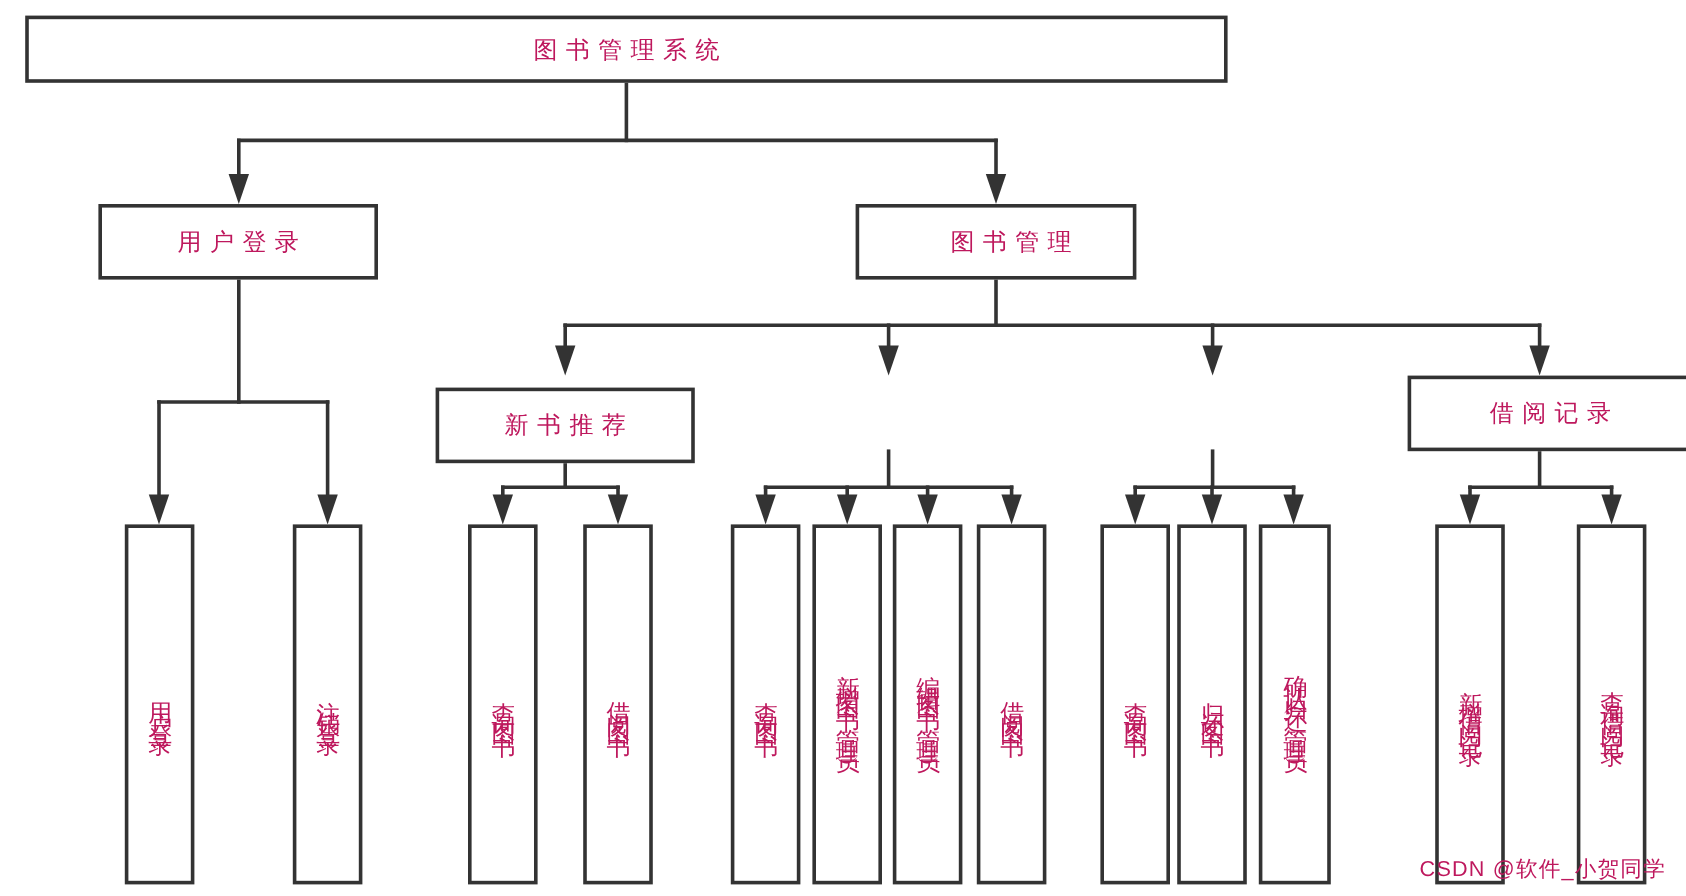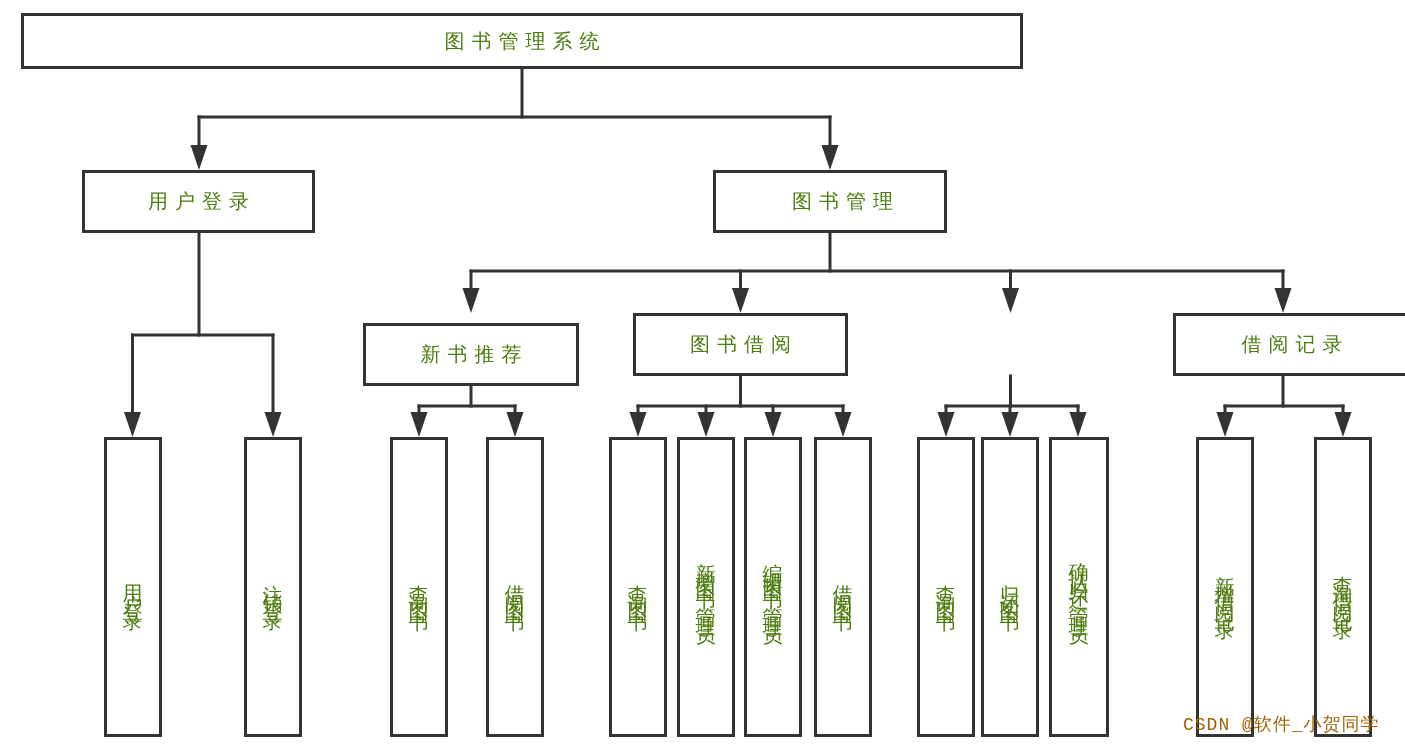--- a/index.html
+++ b/index.html
@@ -30,7 +30,7 @@
     display: flex;
     align-items: center;
     justify-content: center;
-    color: #4d7c0f;
+    color: #be185d;
   }
   .node.h span {
     font-size: 20px;

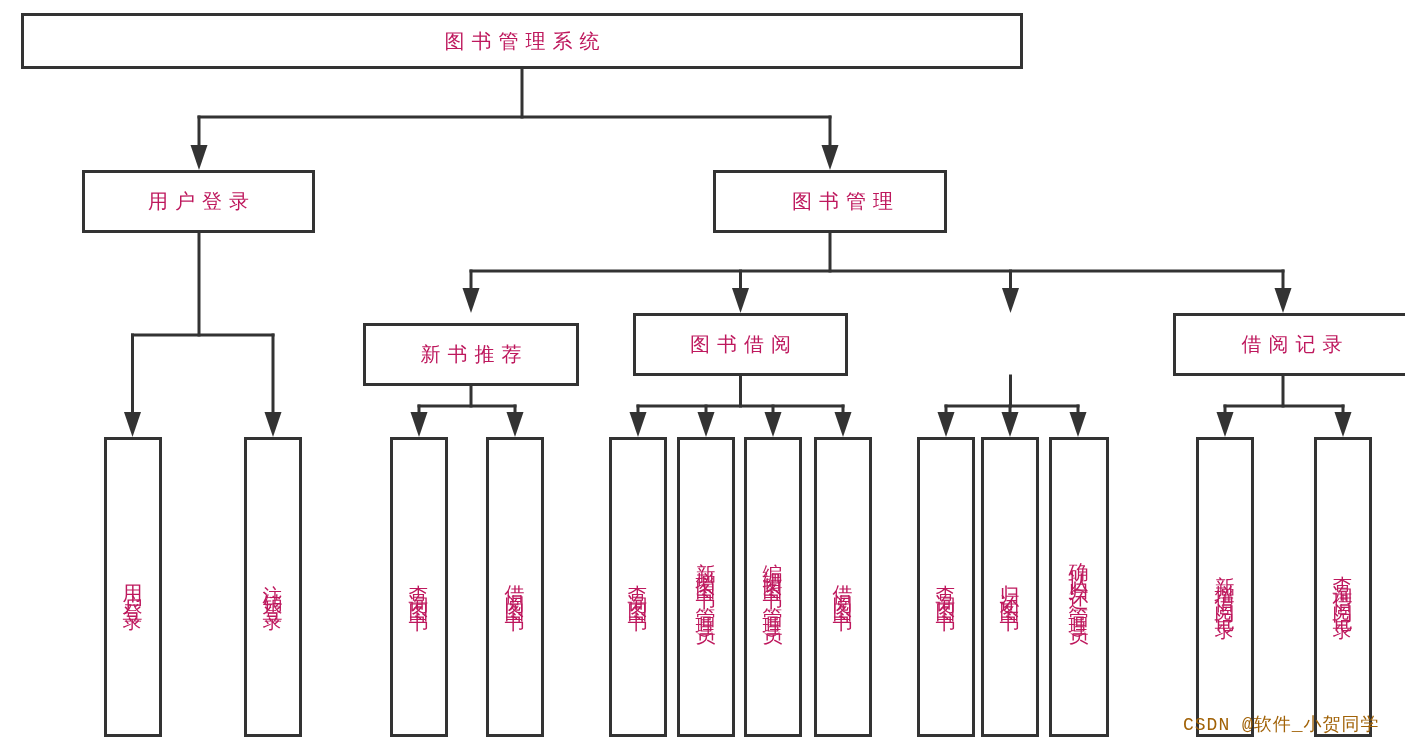--- a/index.html
+++ b/index.html
@@ -146,9 +146,6 @@
   <div class="node h" style="left:363px; top:323px; width:216px; height:63px;">
     <span>新书推荐</span>
   </div>
-  <div class="node h" style="left:633px; top:313px; width:215px; height:63px;">
-    <span>图书借阅</span>
-  </div>
   <div class="node h" style="left:1173px; top:313px; width:238px; height:63px;">
     <span>借阅记录</span>
   </div>

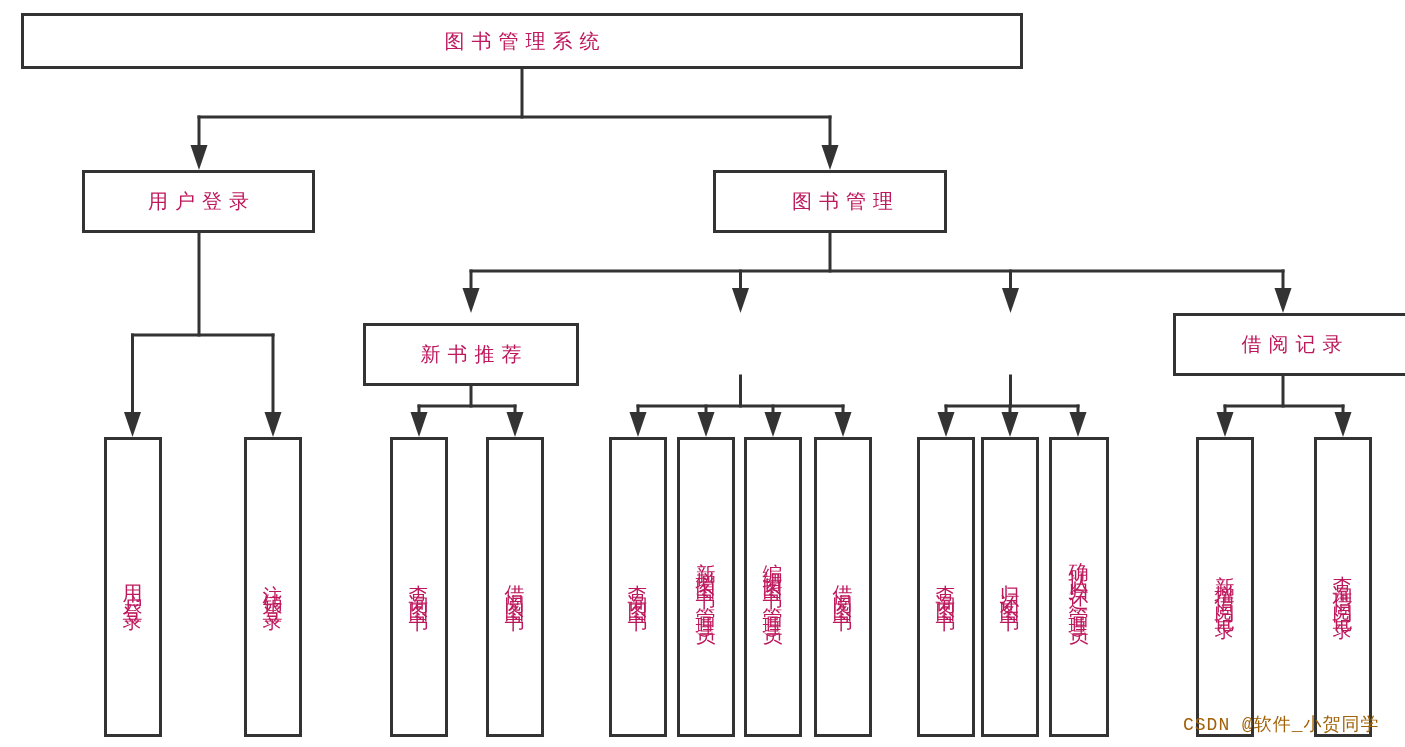--- a/index.html
+++ b/index.html
@@ -52,10 +52,9 @@
     top: 712px;
     width: 215px;
     font-size: 18px;
-    color: #a16207;
+    color: #be185d;
     white-space: nowrap;
     letter-spacing: 1px;
-    font-family: Liberation Mono, monospace;
   }
 </style>
 </head>

